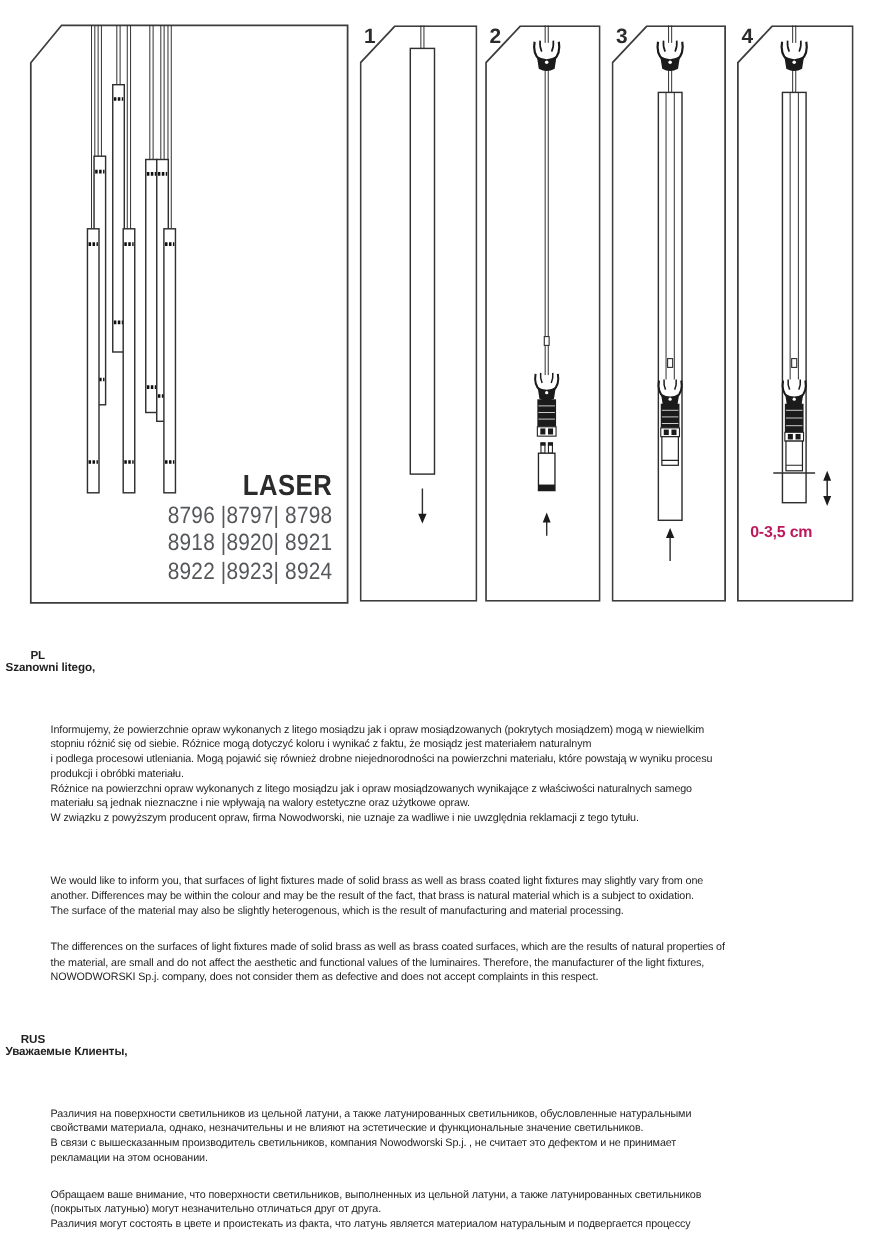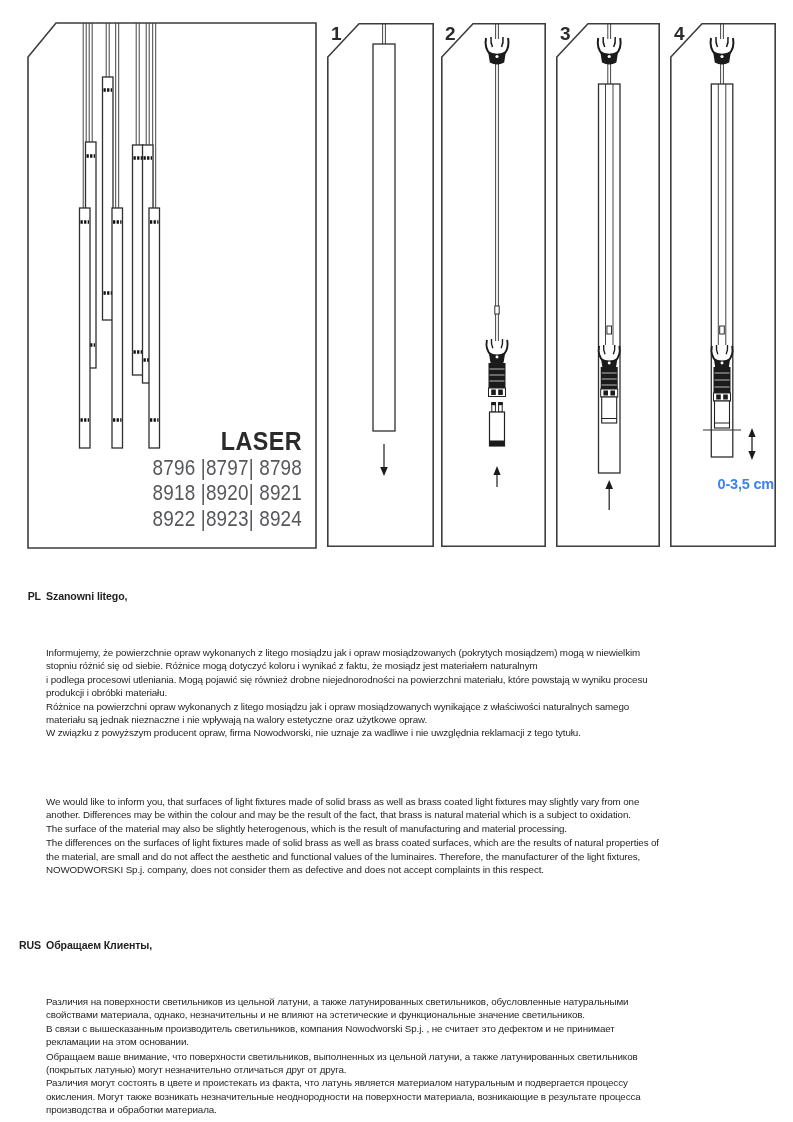--- a/index.html
+++ b/index.html
@@ -24,8 +24,8 @@
   .product-name { font-size:26.5px; font-weight:bold; letter-spacing:0.5px; color:#2b2b2b; line-height:30px; }
   .model-line   { font-size:21.5px; color:#55575a; line-height:25.3px; letter-spacing:0.2px; }
 
-  .dim-label { position:absolute; left:682px; top:476px; width:92px; text-align:right;
-               font-size:14.5px; font-weight:bold; letter-spacing:-0.2px; color:#3b82f6; }
+  .dim-label { position:absolute; left:682px; top:476px; width:92px; text-align:left;
+               font-size:14.5px; font-weight:bold; letter-spacing:-0.2px; color:#be185d; }
 
   .section { position:absolute; left:0; width:793px; }
   .sec-head { display:flex; line-height:11px; }

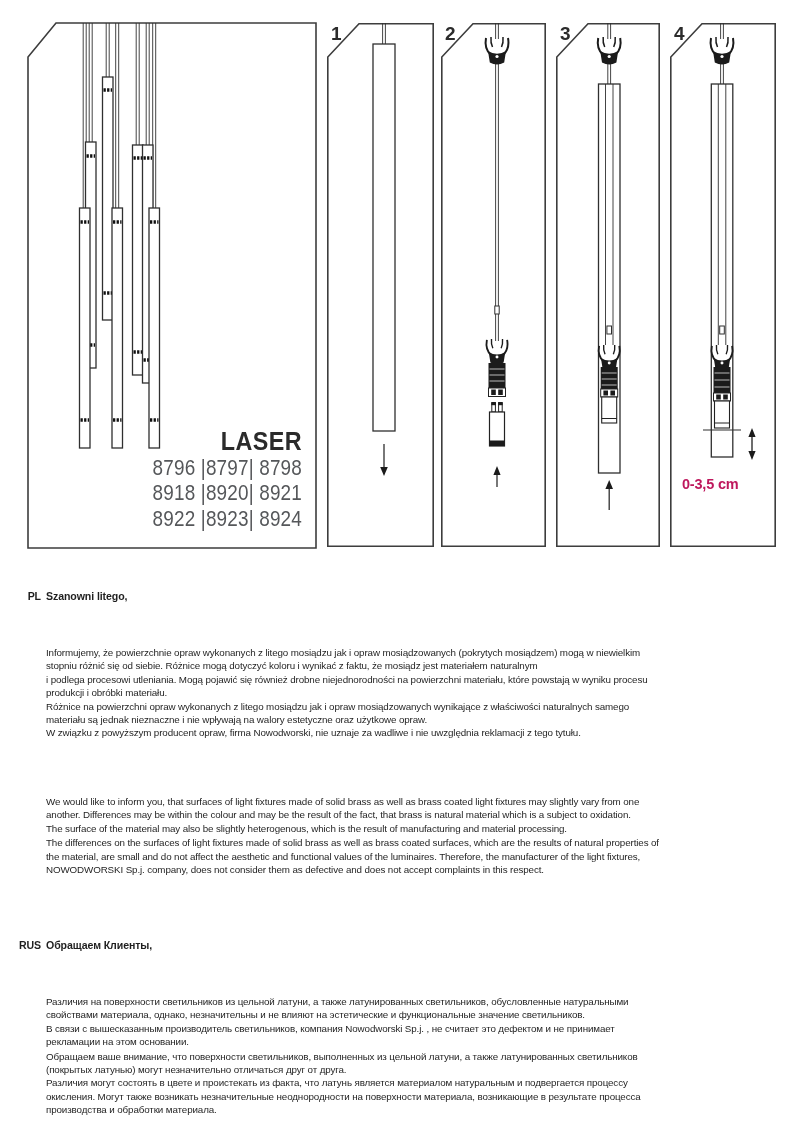--- a/index.html
+++ b/index.html
@@ -28,7 +28,7 @@
                font-size:14.5px; font-weight:bold; letter-spacing:-0.2px; color:#be185d; }
 
   .section { position:absolute; left:0; width:793px; }
-  .sec-head { display:flex; line-height:11px; }
+  .sec-head { display:flex; line-height:11px;flex-direction:column; }
   .lang { width:41px; text-align:right; font-weight:bold; font-size:10.6px; letter-spacing:-0.1px; flex:none; }
   .heading { margin-left:5px; font-weight:bold; font-size:10.6px; letter-spacing:-0.1px; }
   .body-text { margin-left:46px; margin-top:17px; font-size:9.8px; line-height:13.4px;

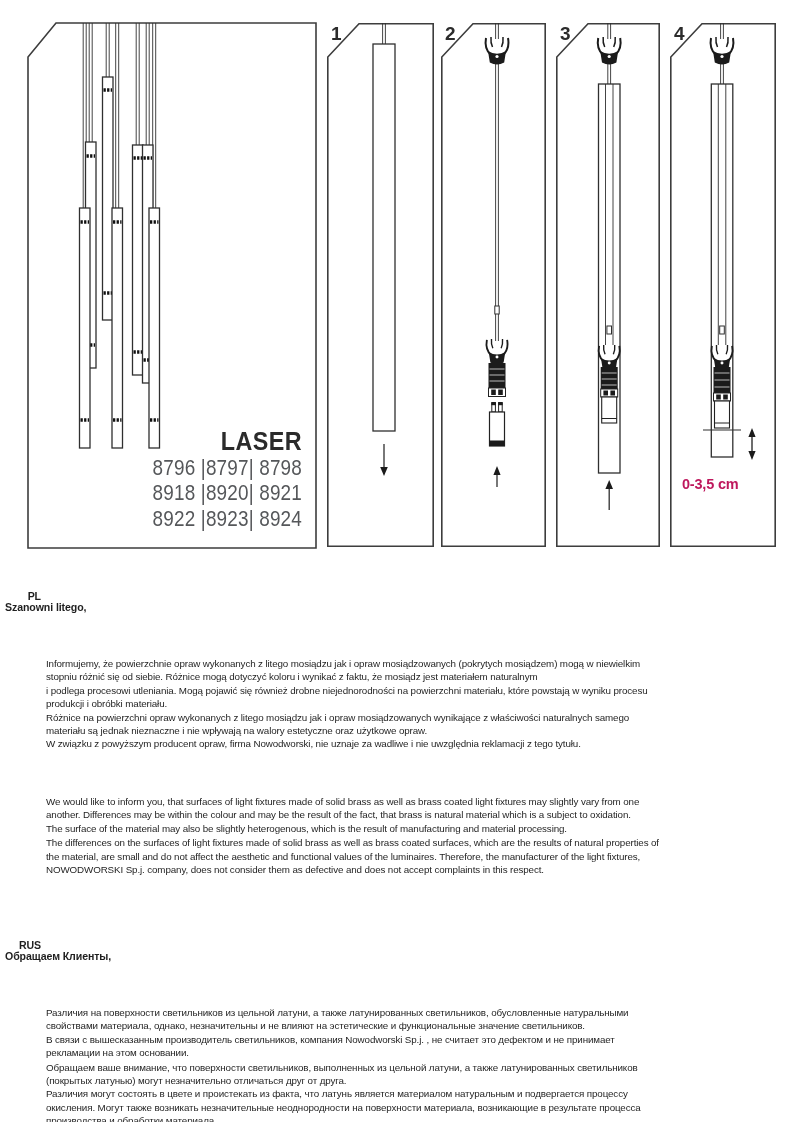--- a/index.html
+++ b/index.html
@@ -34,7 +34,7 @@
   .body-text { margin-left:46px; margin-top:17px; font-size:9.8px; line-height:13.4px;
                letter-spacing:-0.12px; }
   .para { white-space:pre;margin-top:44px; }
-  .para + .para { margin-top:1px; }
+  .para + .para { margin-top:20px; }
 </style>
 </head>
 <body>

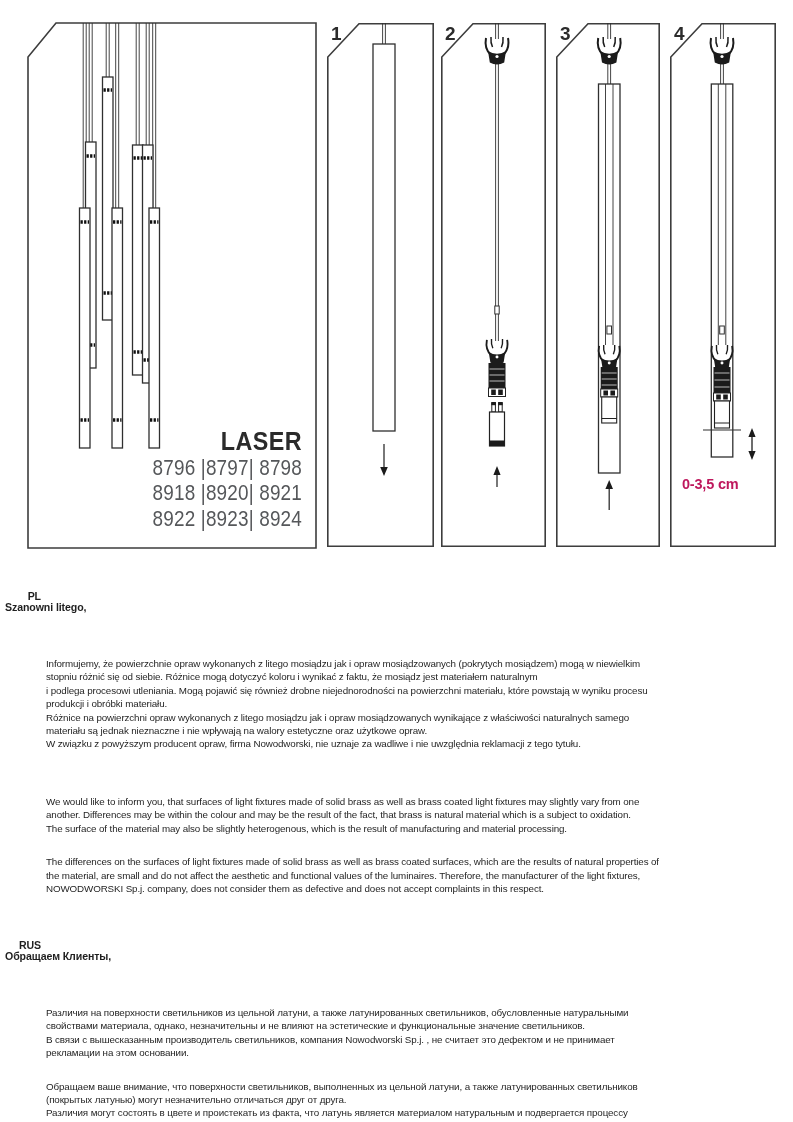--- a/index.html
+++ b/index.html
@@ -261,7 +261,7 @@
   <div class="section" style="top:940px">
     <div class="sec-head">
       <div class="lang">RUS</div>
-      <div class="heading">Обращаем Клиенты,</div>
+      <div class="heading">Уважаемые Клиенты,</div>
     </div>
     <div class="body-text">
       <div class="para">Различия на поверхности светильников из цельной латуни, а также латунированных светильников, обусловленные натуральными

